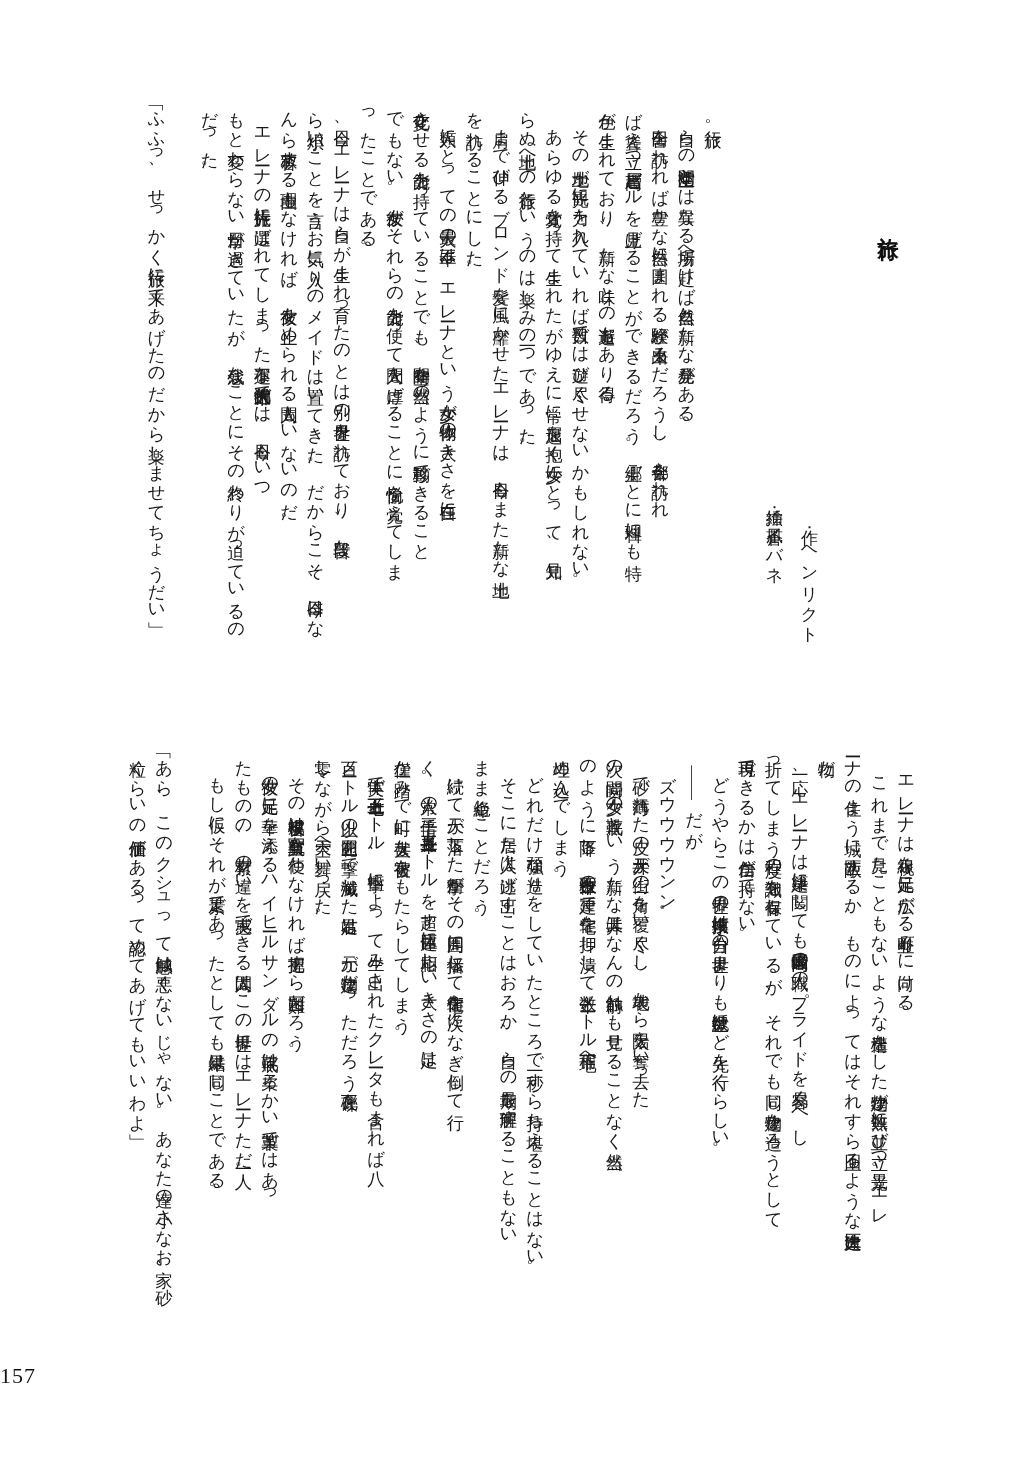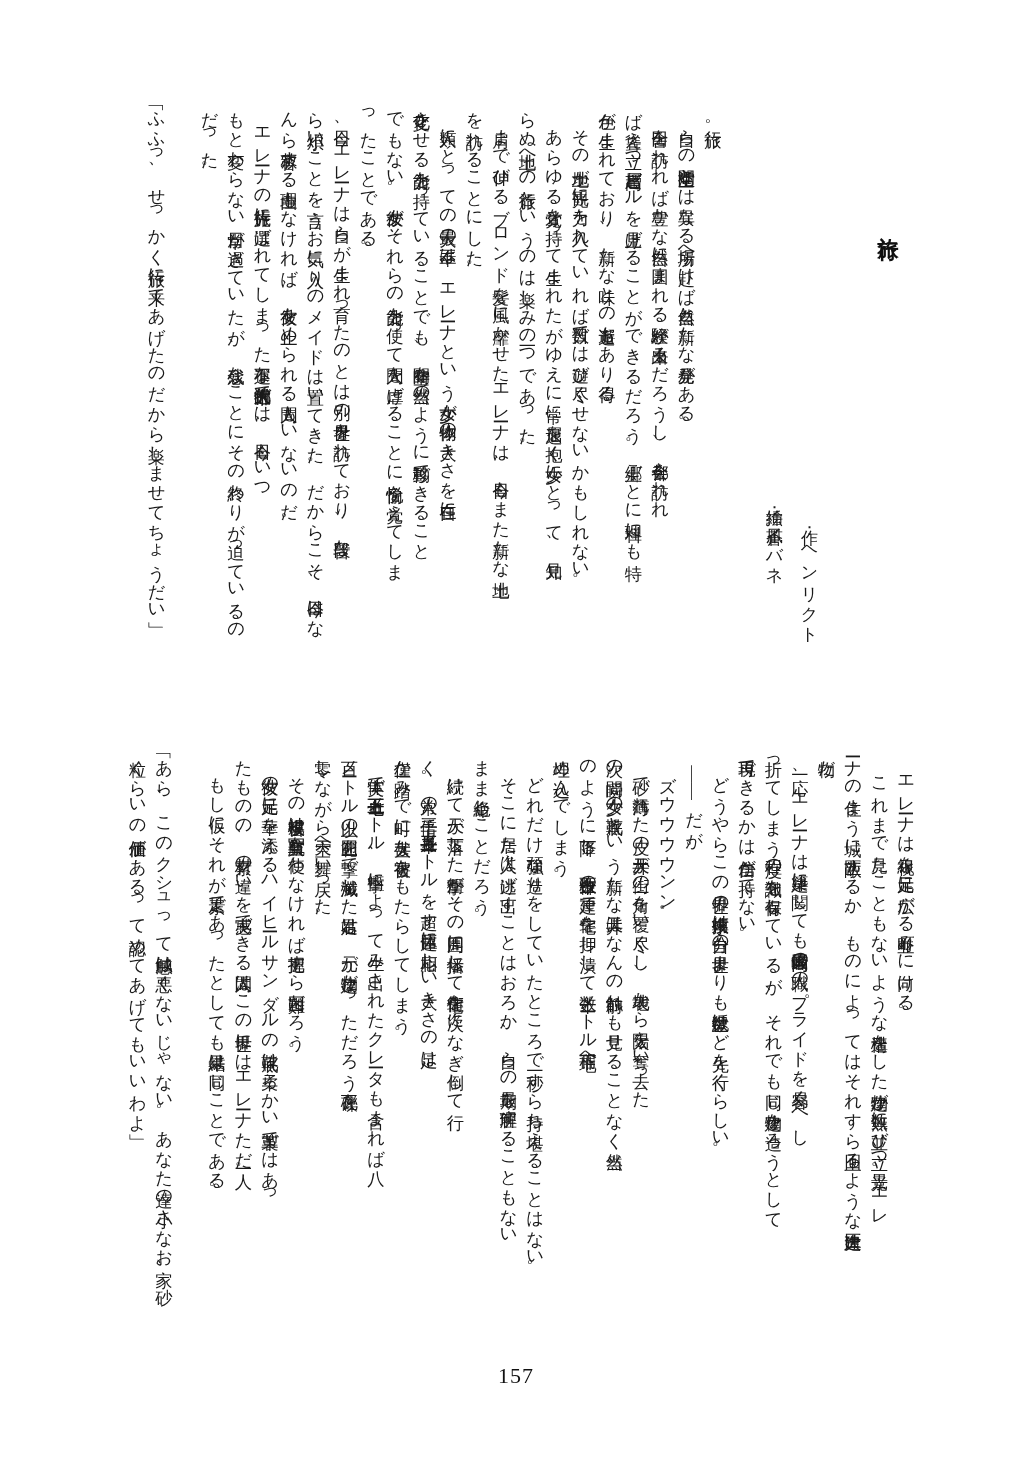--- a/index.html
+++ b/index.html
@@ -46,7 +46,7 @@
     top: 1363px;
     left: 0;
     width: 1032px;
-    text-align: center;
+    text-align: left;
     font-size: 22px;
     letter-spacing: 1px;
     color: #111;

